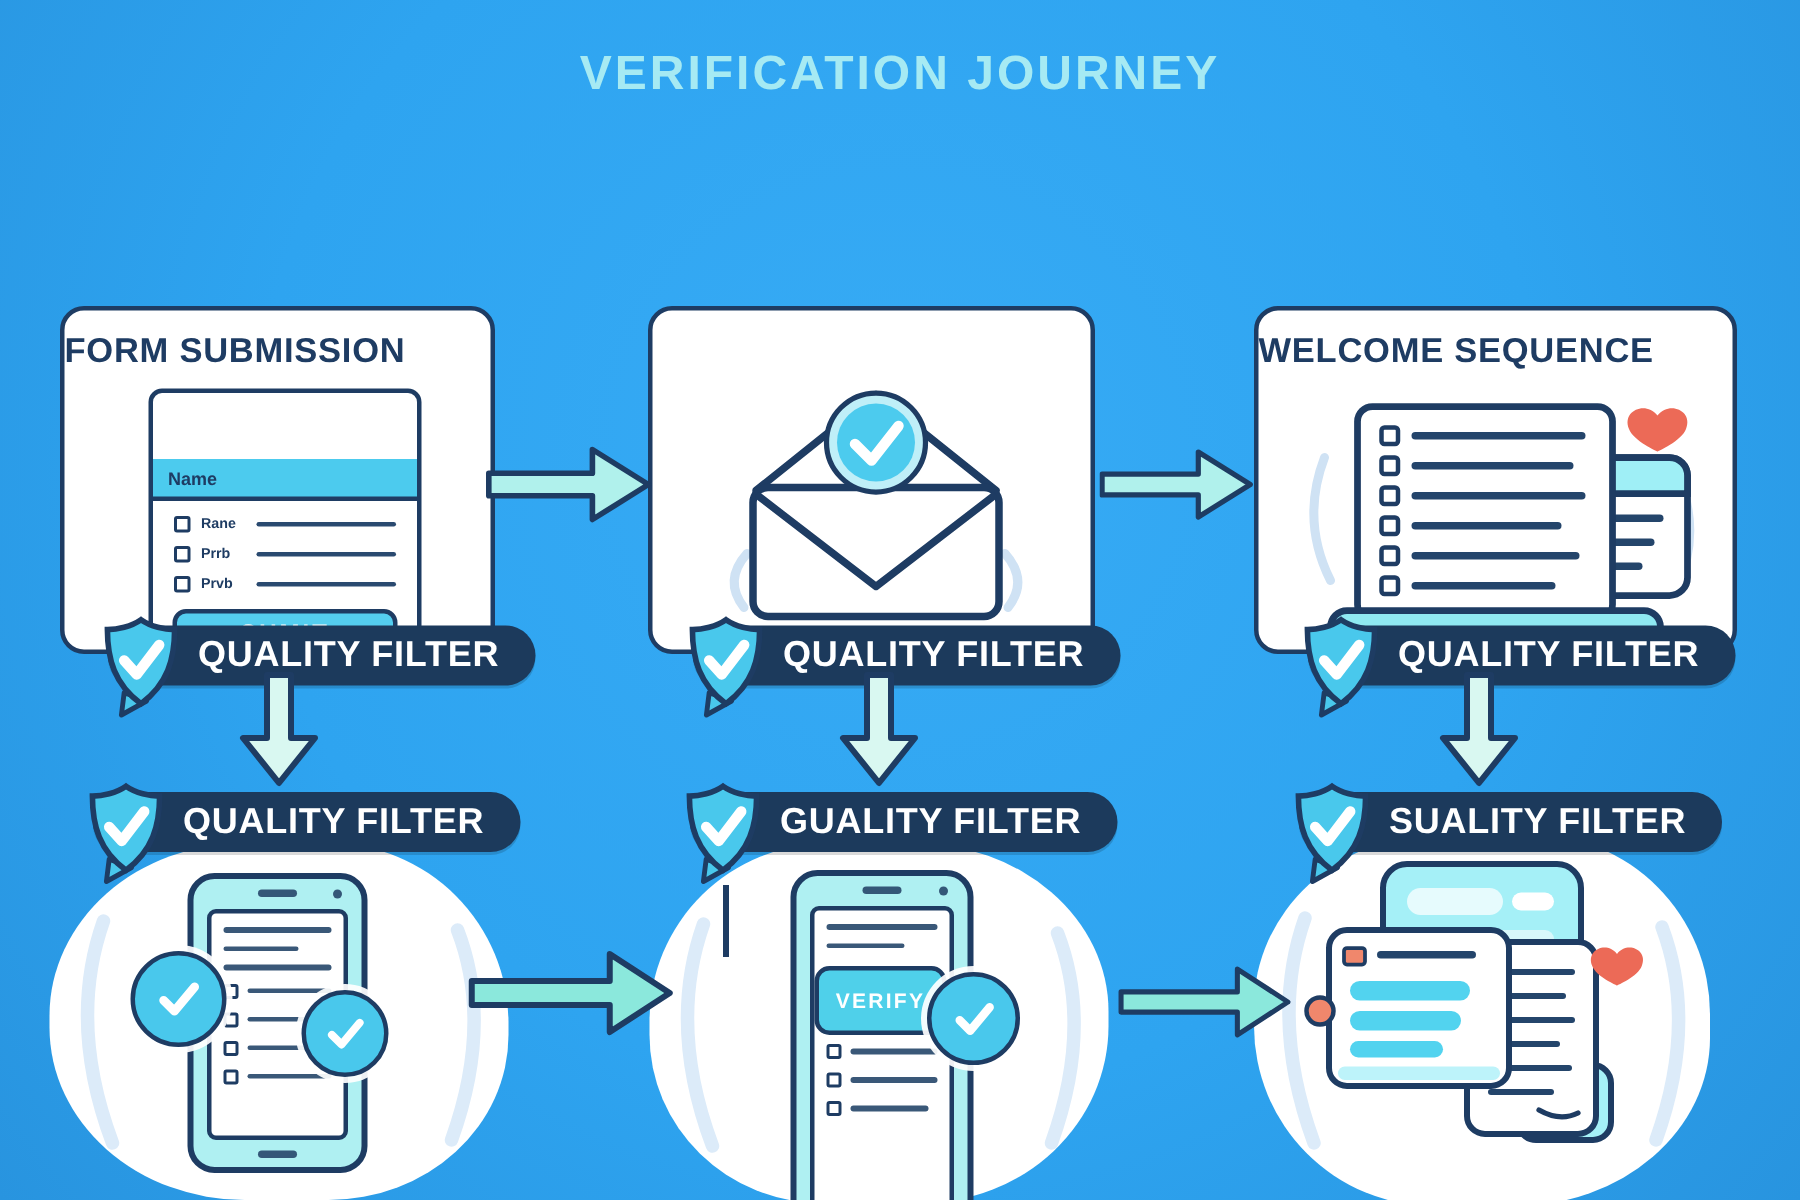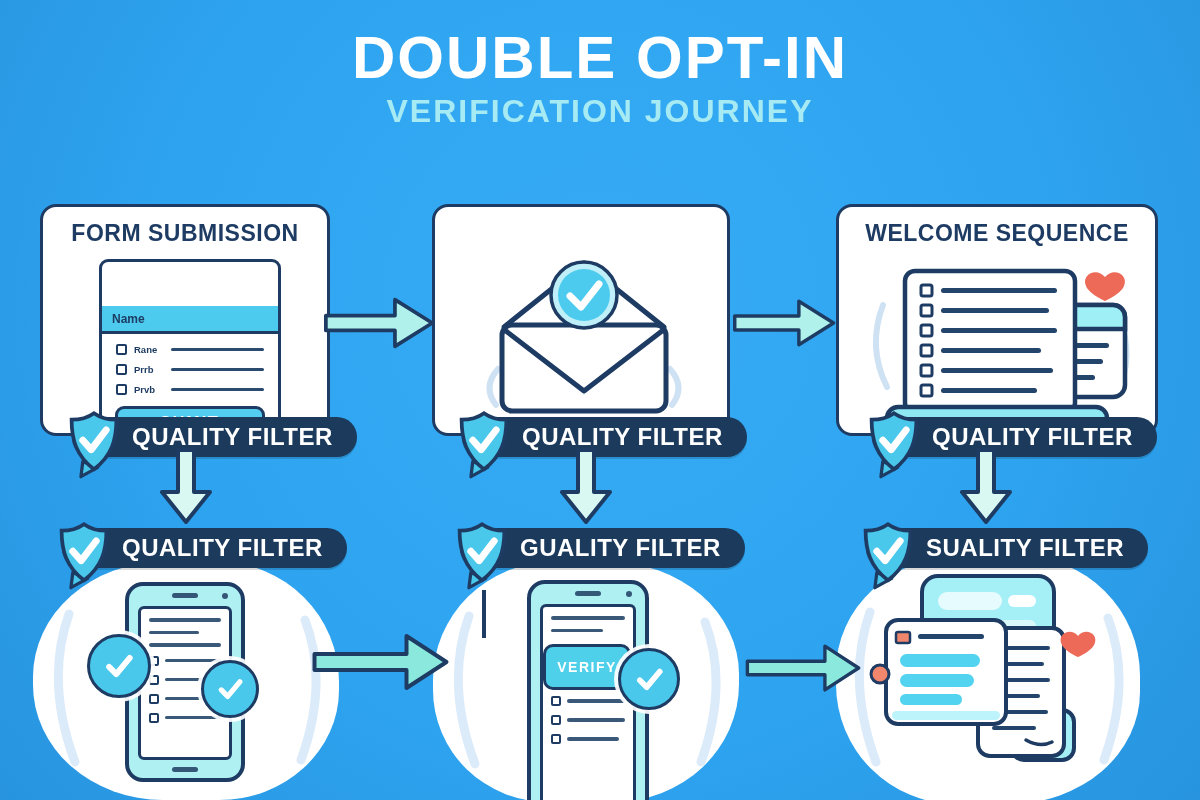--- a/index.html
+++ b/index.html
@@ -108,7 +108,6 @@
 <div class="canvas">
 
   <div class="title-wrap">
-    <div class="title-line1">DOUBLE OPT-IN</div>
     <div class="title-line2">VERIFICATION JOURNEY</div>
   </div>
 

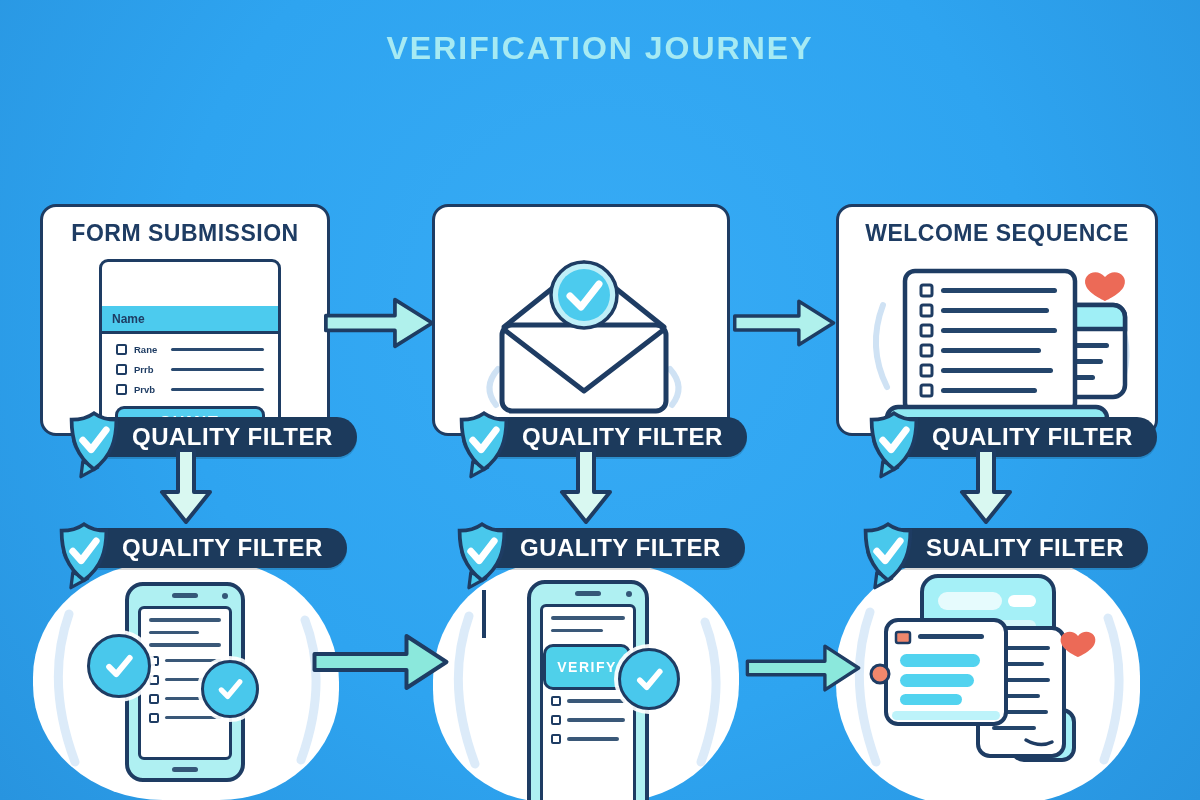--- a/index.html
+++ b/index.html
@@ -24,7 +24,7 @@
   .card1{left:40px; width:290px;}
   .card2{left:432px; width:298px;}
   .card3{left:836px; width:322px;}
-  .card-title{margin-top:13px; text-align:center; font-size:23px; font-weight:800;
+  .card-title{margin-top:13px; font-size:23px; font-weight:800;
     color:var(--navy); letter-spacing:.5px;}
 
   

